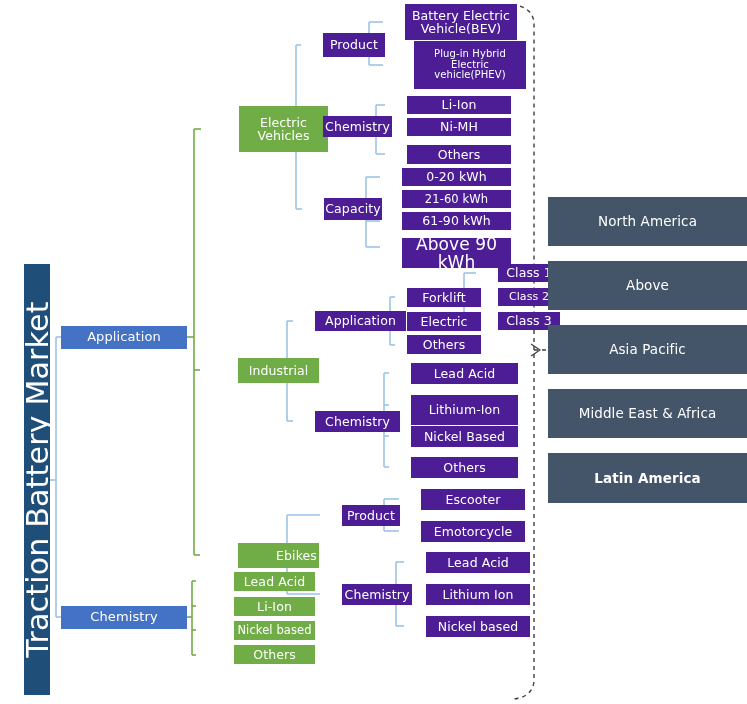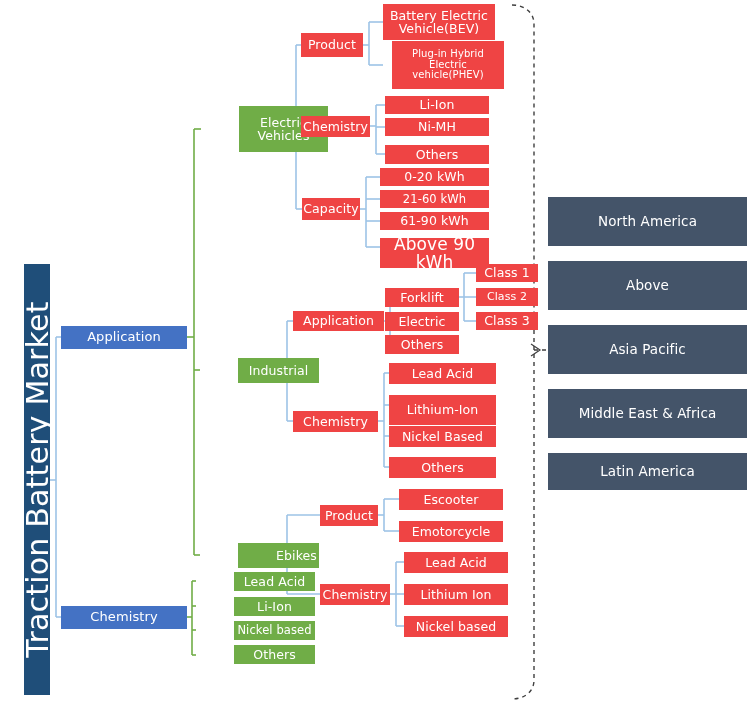--- a/index.html
+++ b/index.html
@@ -9,7 +9,7 @@
   .node{position:absolute;box-sizing:border-box;display:flex;align-items:center;justify-content:center;
         text-align:center;color:#ffffff;line-height:1.08;letter-spacing:0.1px;
         border:1px solid rgba(255,255,255,0.0);}
-  .blue{background:#ef4444;}
+  .blue{background:#4c1d95;margin-left:22px;}
   .green{background:#70AD47;margin-left:38px;}
   .navy{background:#445469;}
   .royal{background:#4472C4;}

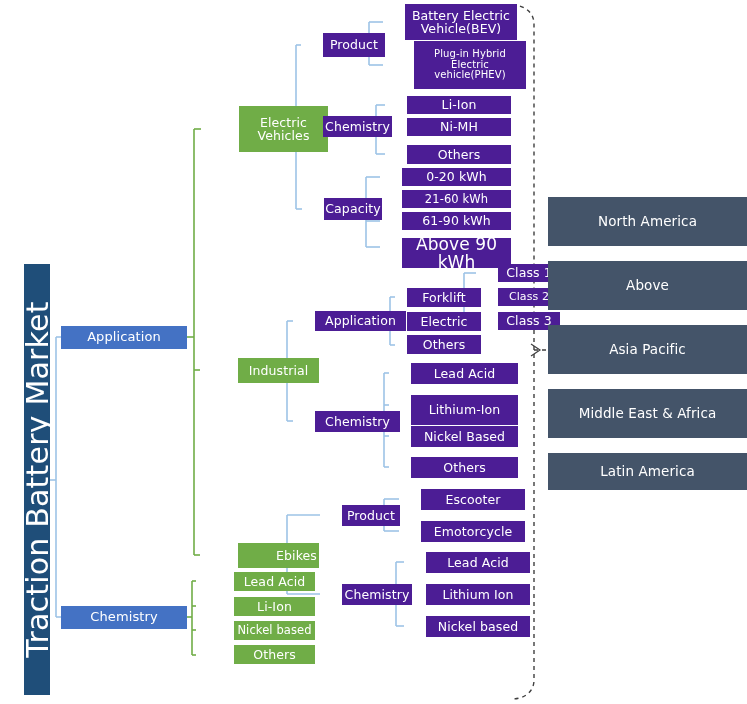--- a/index.html
+++ b/index.html
@@ -190,7 +190,7 @@
   <div class="node navy" style="left:548px;top:261px;width:199px;height:49px;font-size:13.5px;">Above</div>
   <div class="node navy" style="left:548px;top:325px;width:199px;height:49px;font-size:13.5px;">Asia Pacific</div>
   <div class="node navy" style="left:548px;top:389px;width:199px;height:49px;font-size:13.5px;">Middle East &amp; Africa</div>
-  <div class="node navy" style="left:548px;top:453px;width:199px;height:37px;font-size:13.5px;">Latin America</div>
+  <div class="node navy" style="left:548px;top:453px;width:199px;height:50px;font-size:13.5px;font-weight:bold;">Latin America</div>
 
 </div>
 

